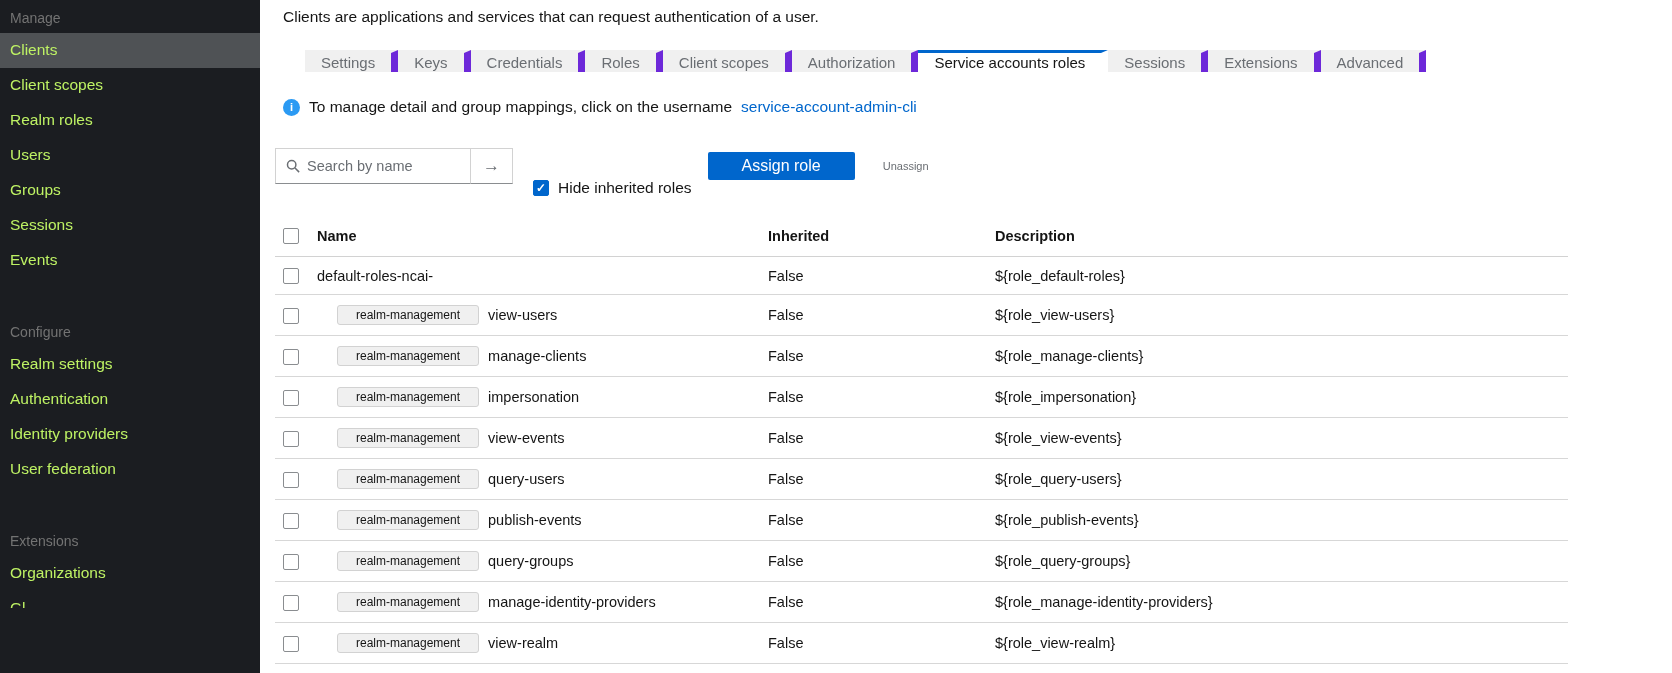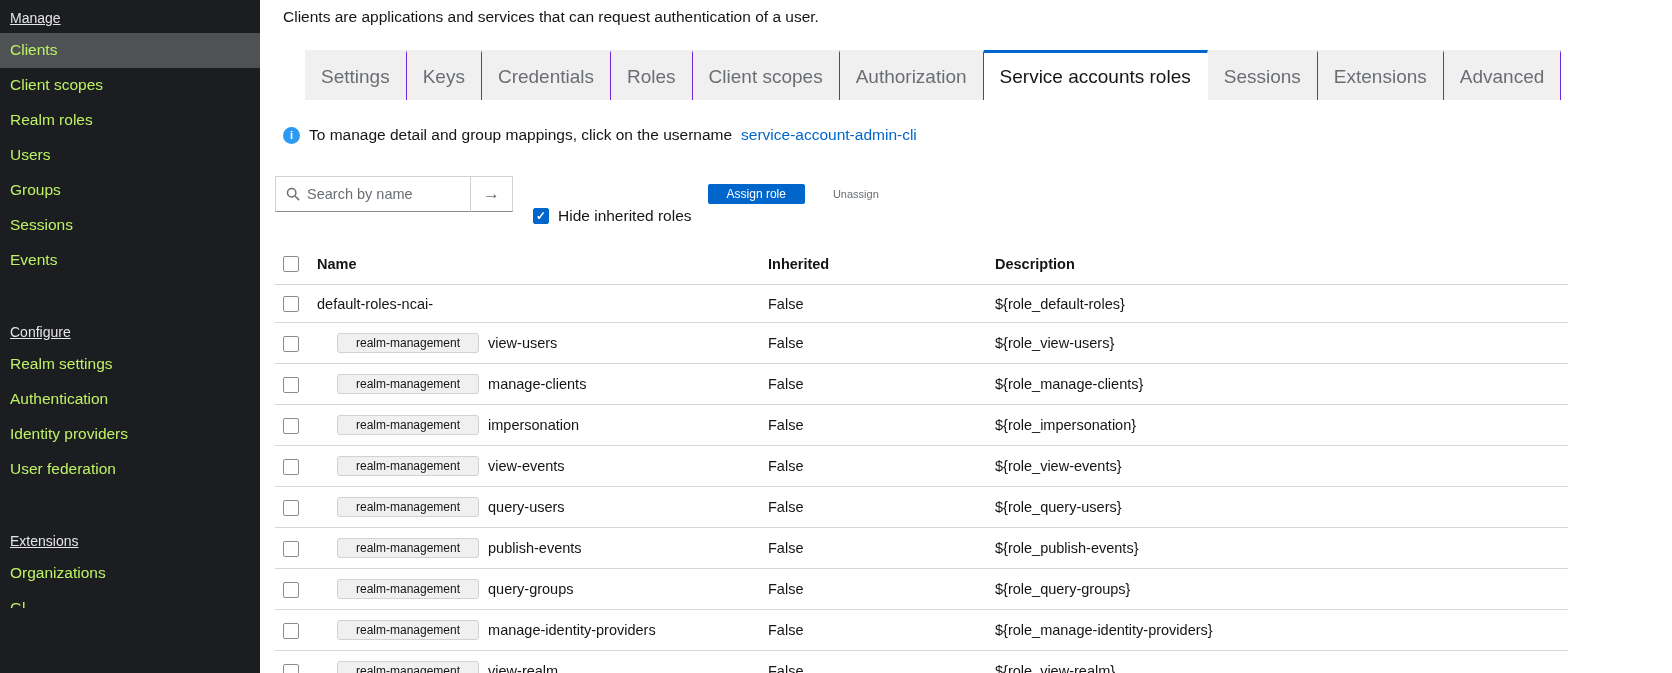--- a/index.html
+++ b/index.html
@@ -23,8 +23,7 @@
   .nav-section-title {
     padding: 10px 10px 7px 10px;
     font-size: 14px;
-    color: #e5e5e5;
-    text-decoration: underline;
+    color: #737373;
   }
   .nav-item {
     padding: 8px 10px 9px 10px;

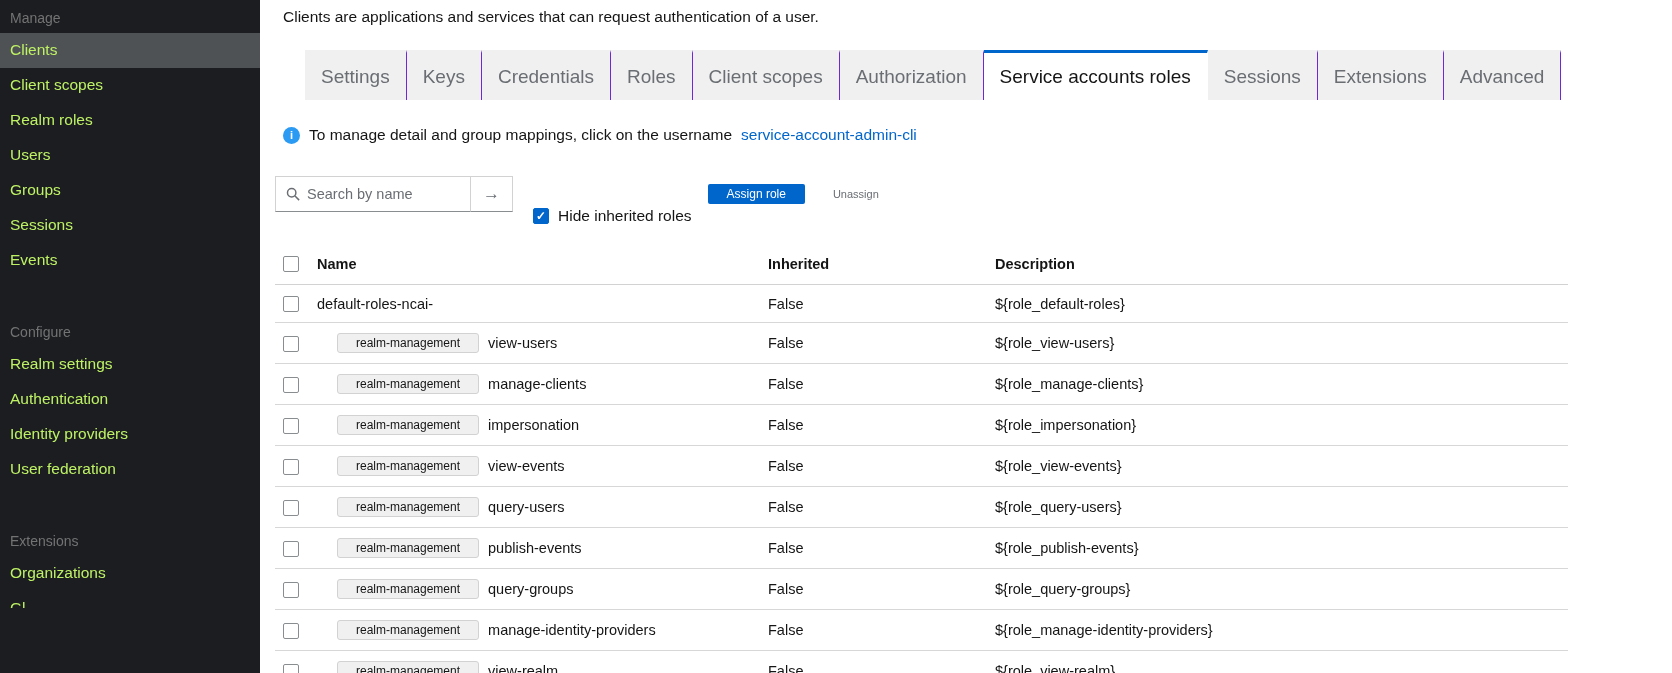--- a/index.html
+++ b/index.html
@@ -41,13 +41,13 @@
   
   .tabs { display: flex; margin: 24px 0 0 30px; }
   .tab {
-    height: 50px;
+    height: 22px;
     padding: 0 16px;
     background: #f0f0f0;
     border: none;
     border-top: 3px solid transparent;
-    border-right: 1px solid #6d28d9;
-    font-size: 19px;
+    border-right: 7px solid #6d28d9;
+    font-size: 15px;
     color: #6a6e73;
     font-family: inherit;
     cursor: pointer;

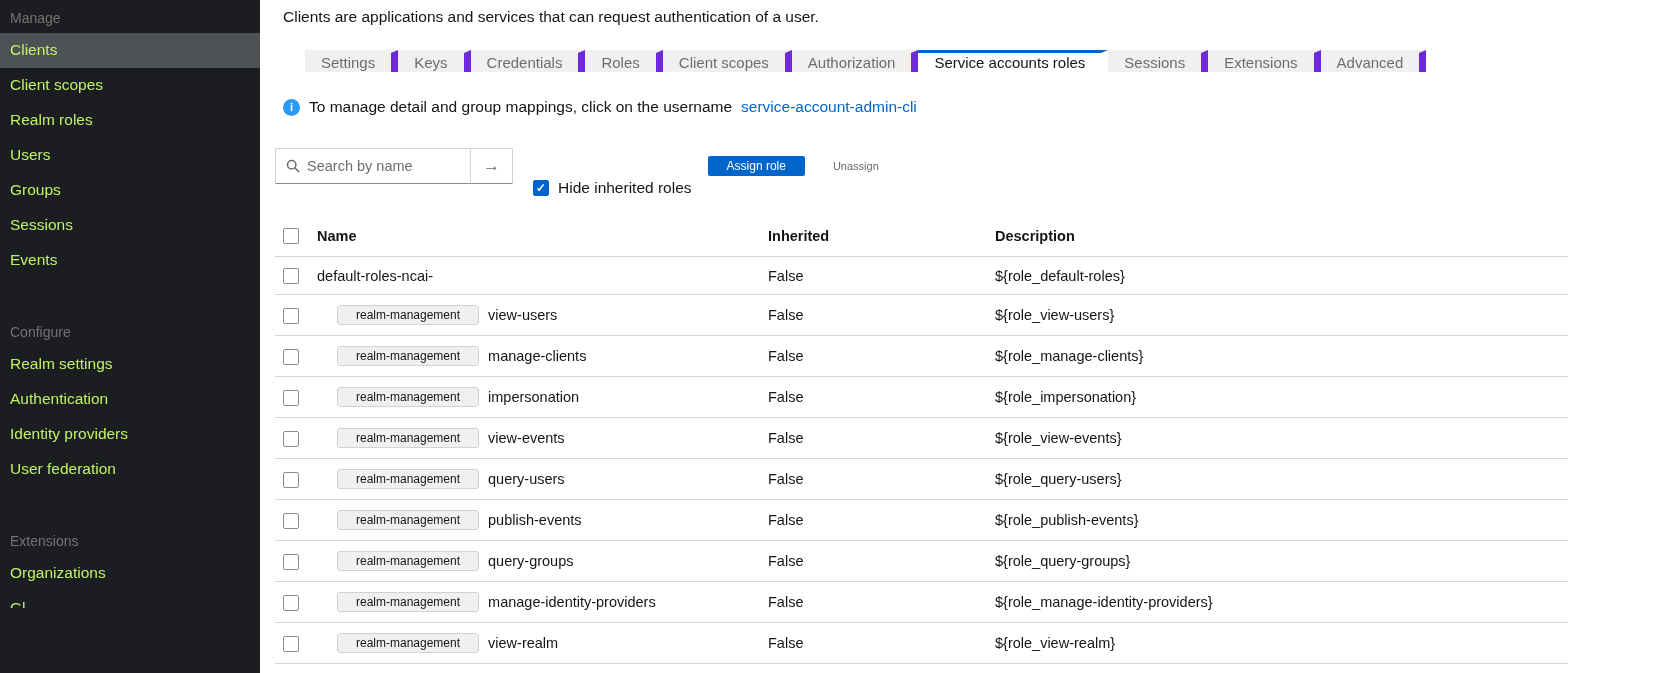--- a/index.html
+++ b/index.html
@@ -107,10 +107,10 @@
     display: flex; align-items: center; justify-content: center;
   }
   .btn-primary {
-    margin-left: 16px; height: 20px; padding: 0 19px;
+    margin-left: 16px; height: 28px; padding: 0 34px;
     background: #0066cc; color: #fff;
     border: none; border-radius: 2px;
-    font-size: 12px; font-family: inherit; cursor: pointer;
+    font-size: 16px; font-family: inherit; cursor: pointer;
   }
   .btn-plain {
     margin-left: 28px;

